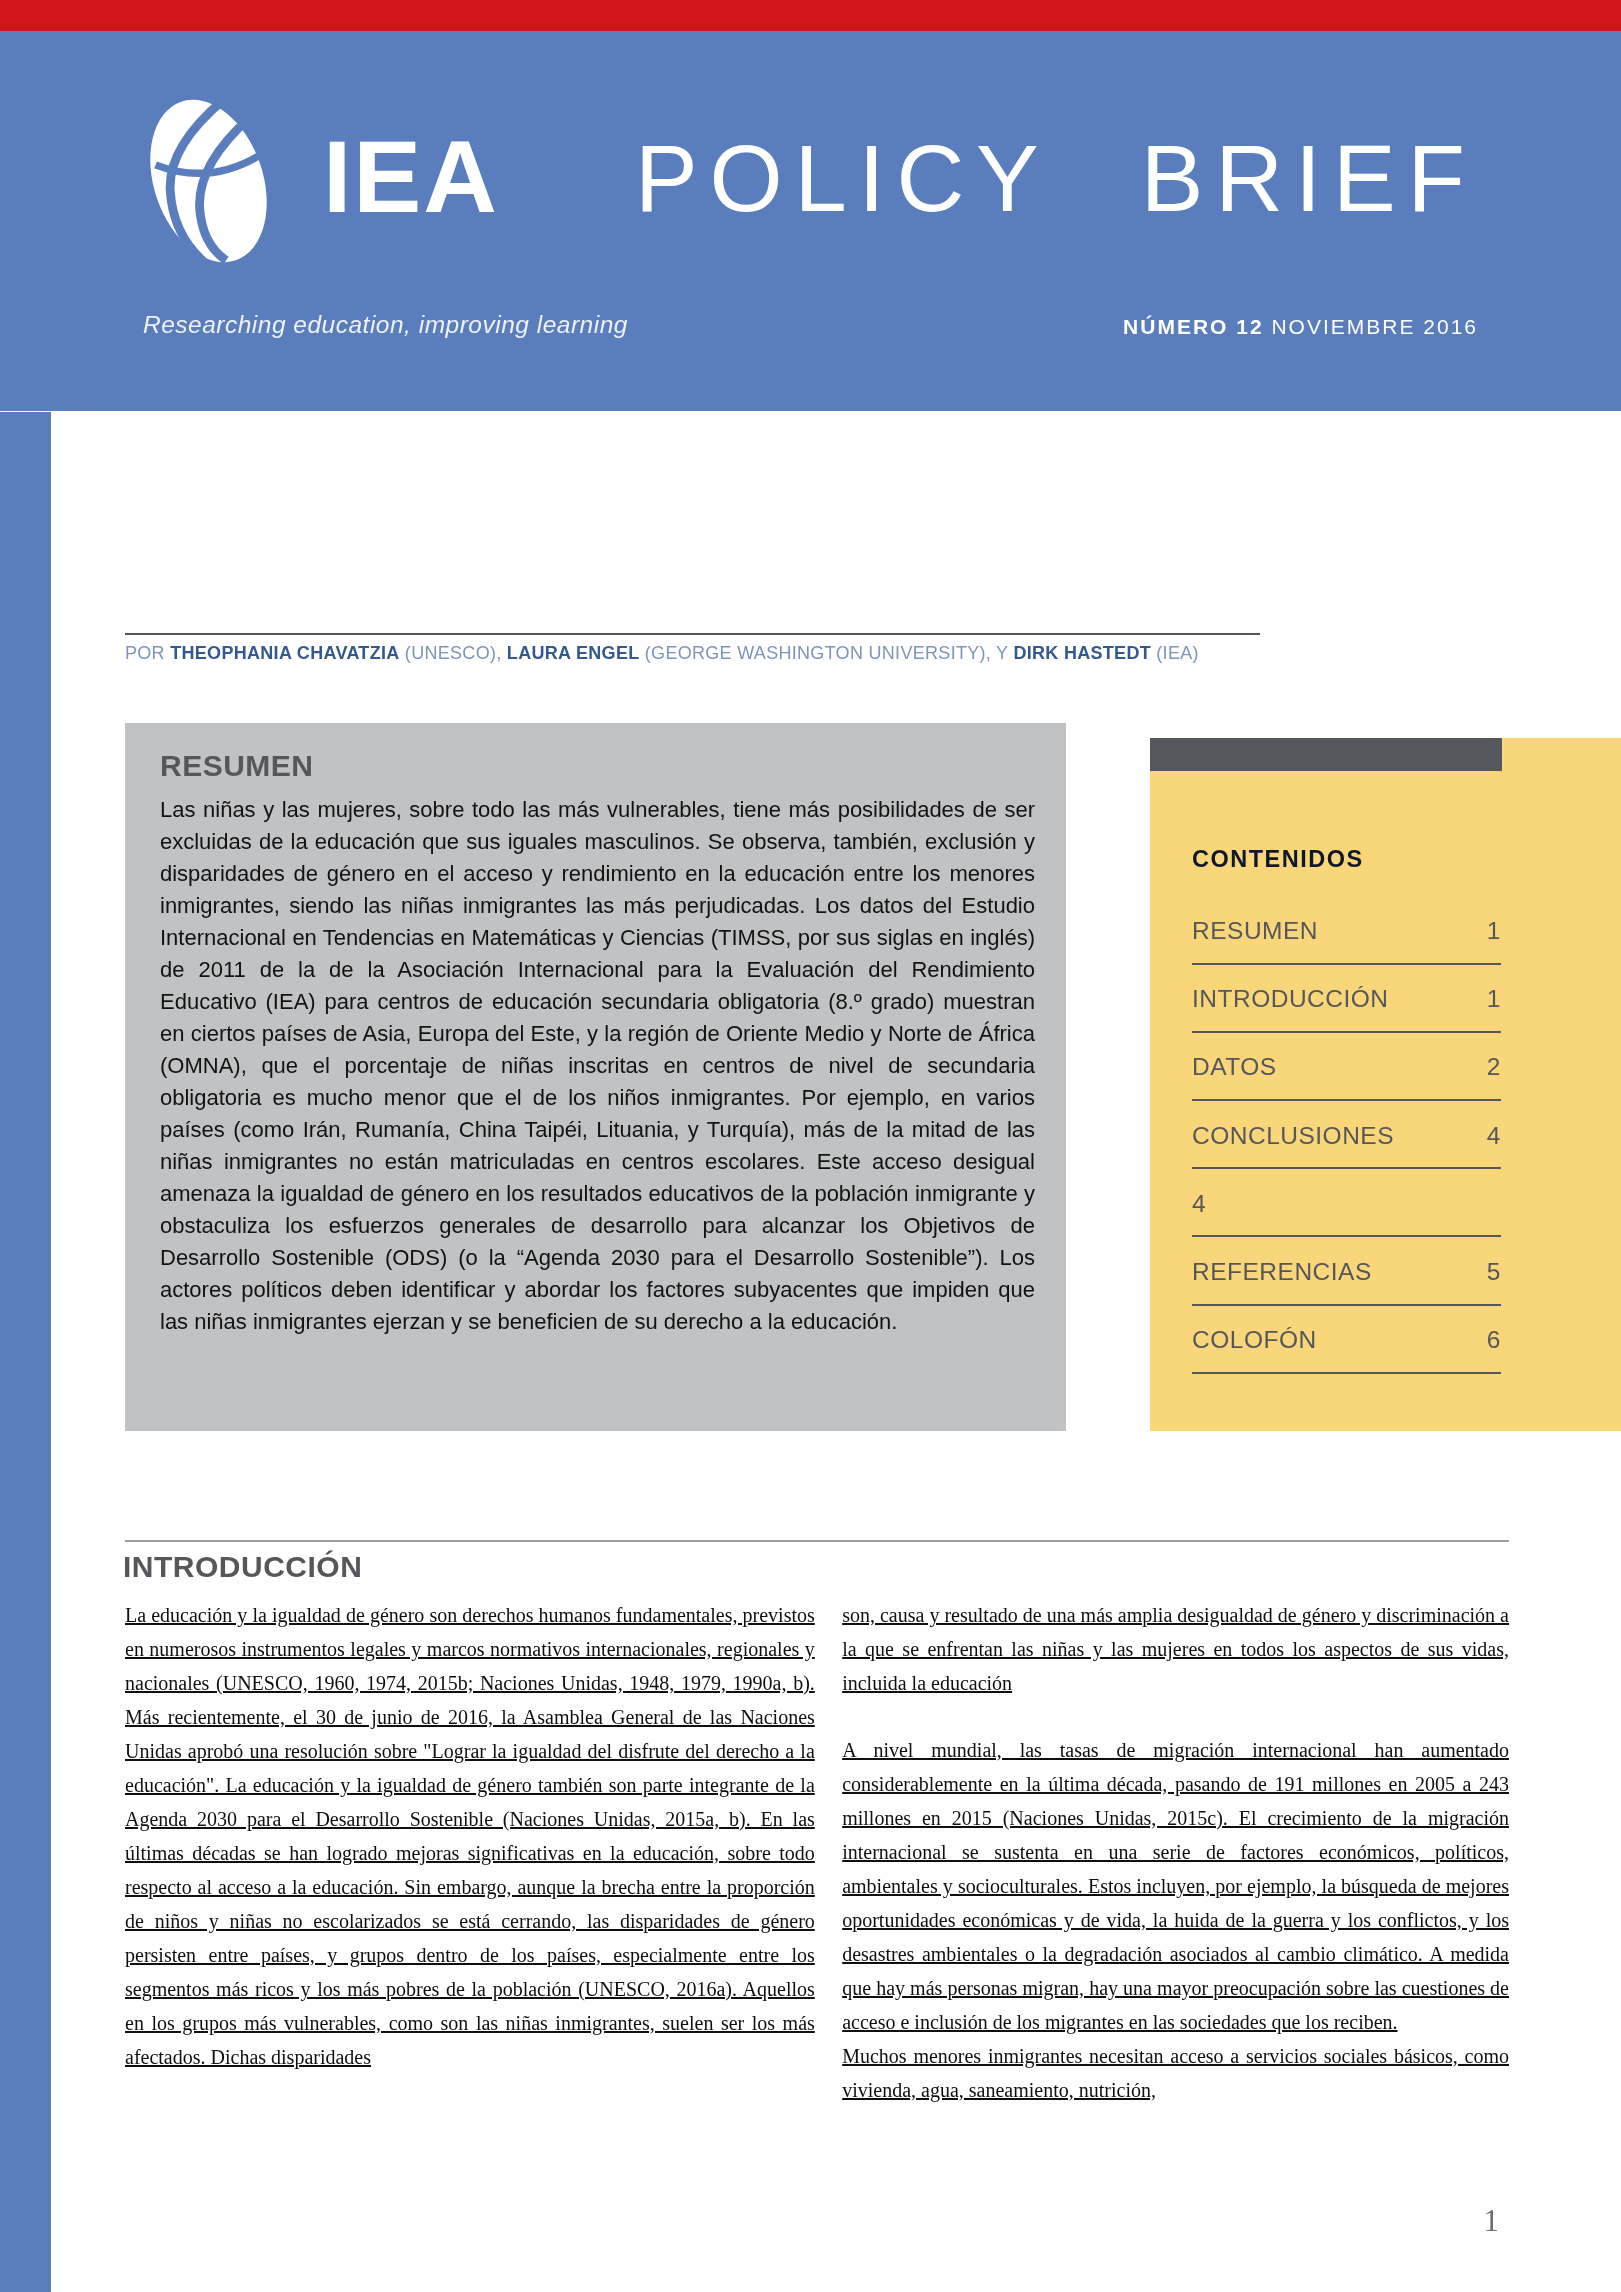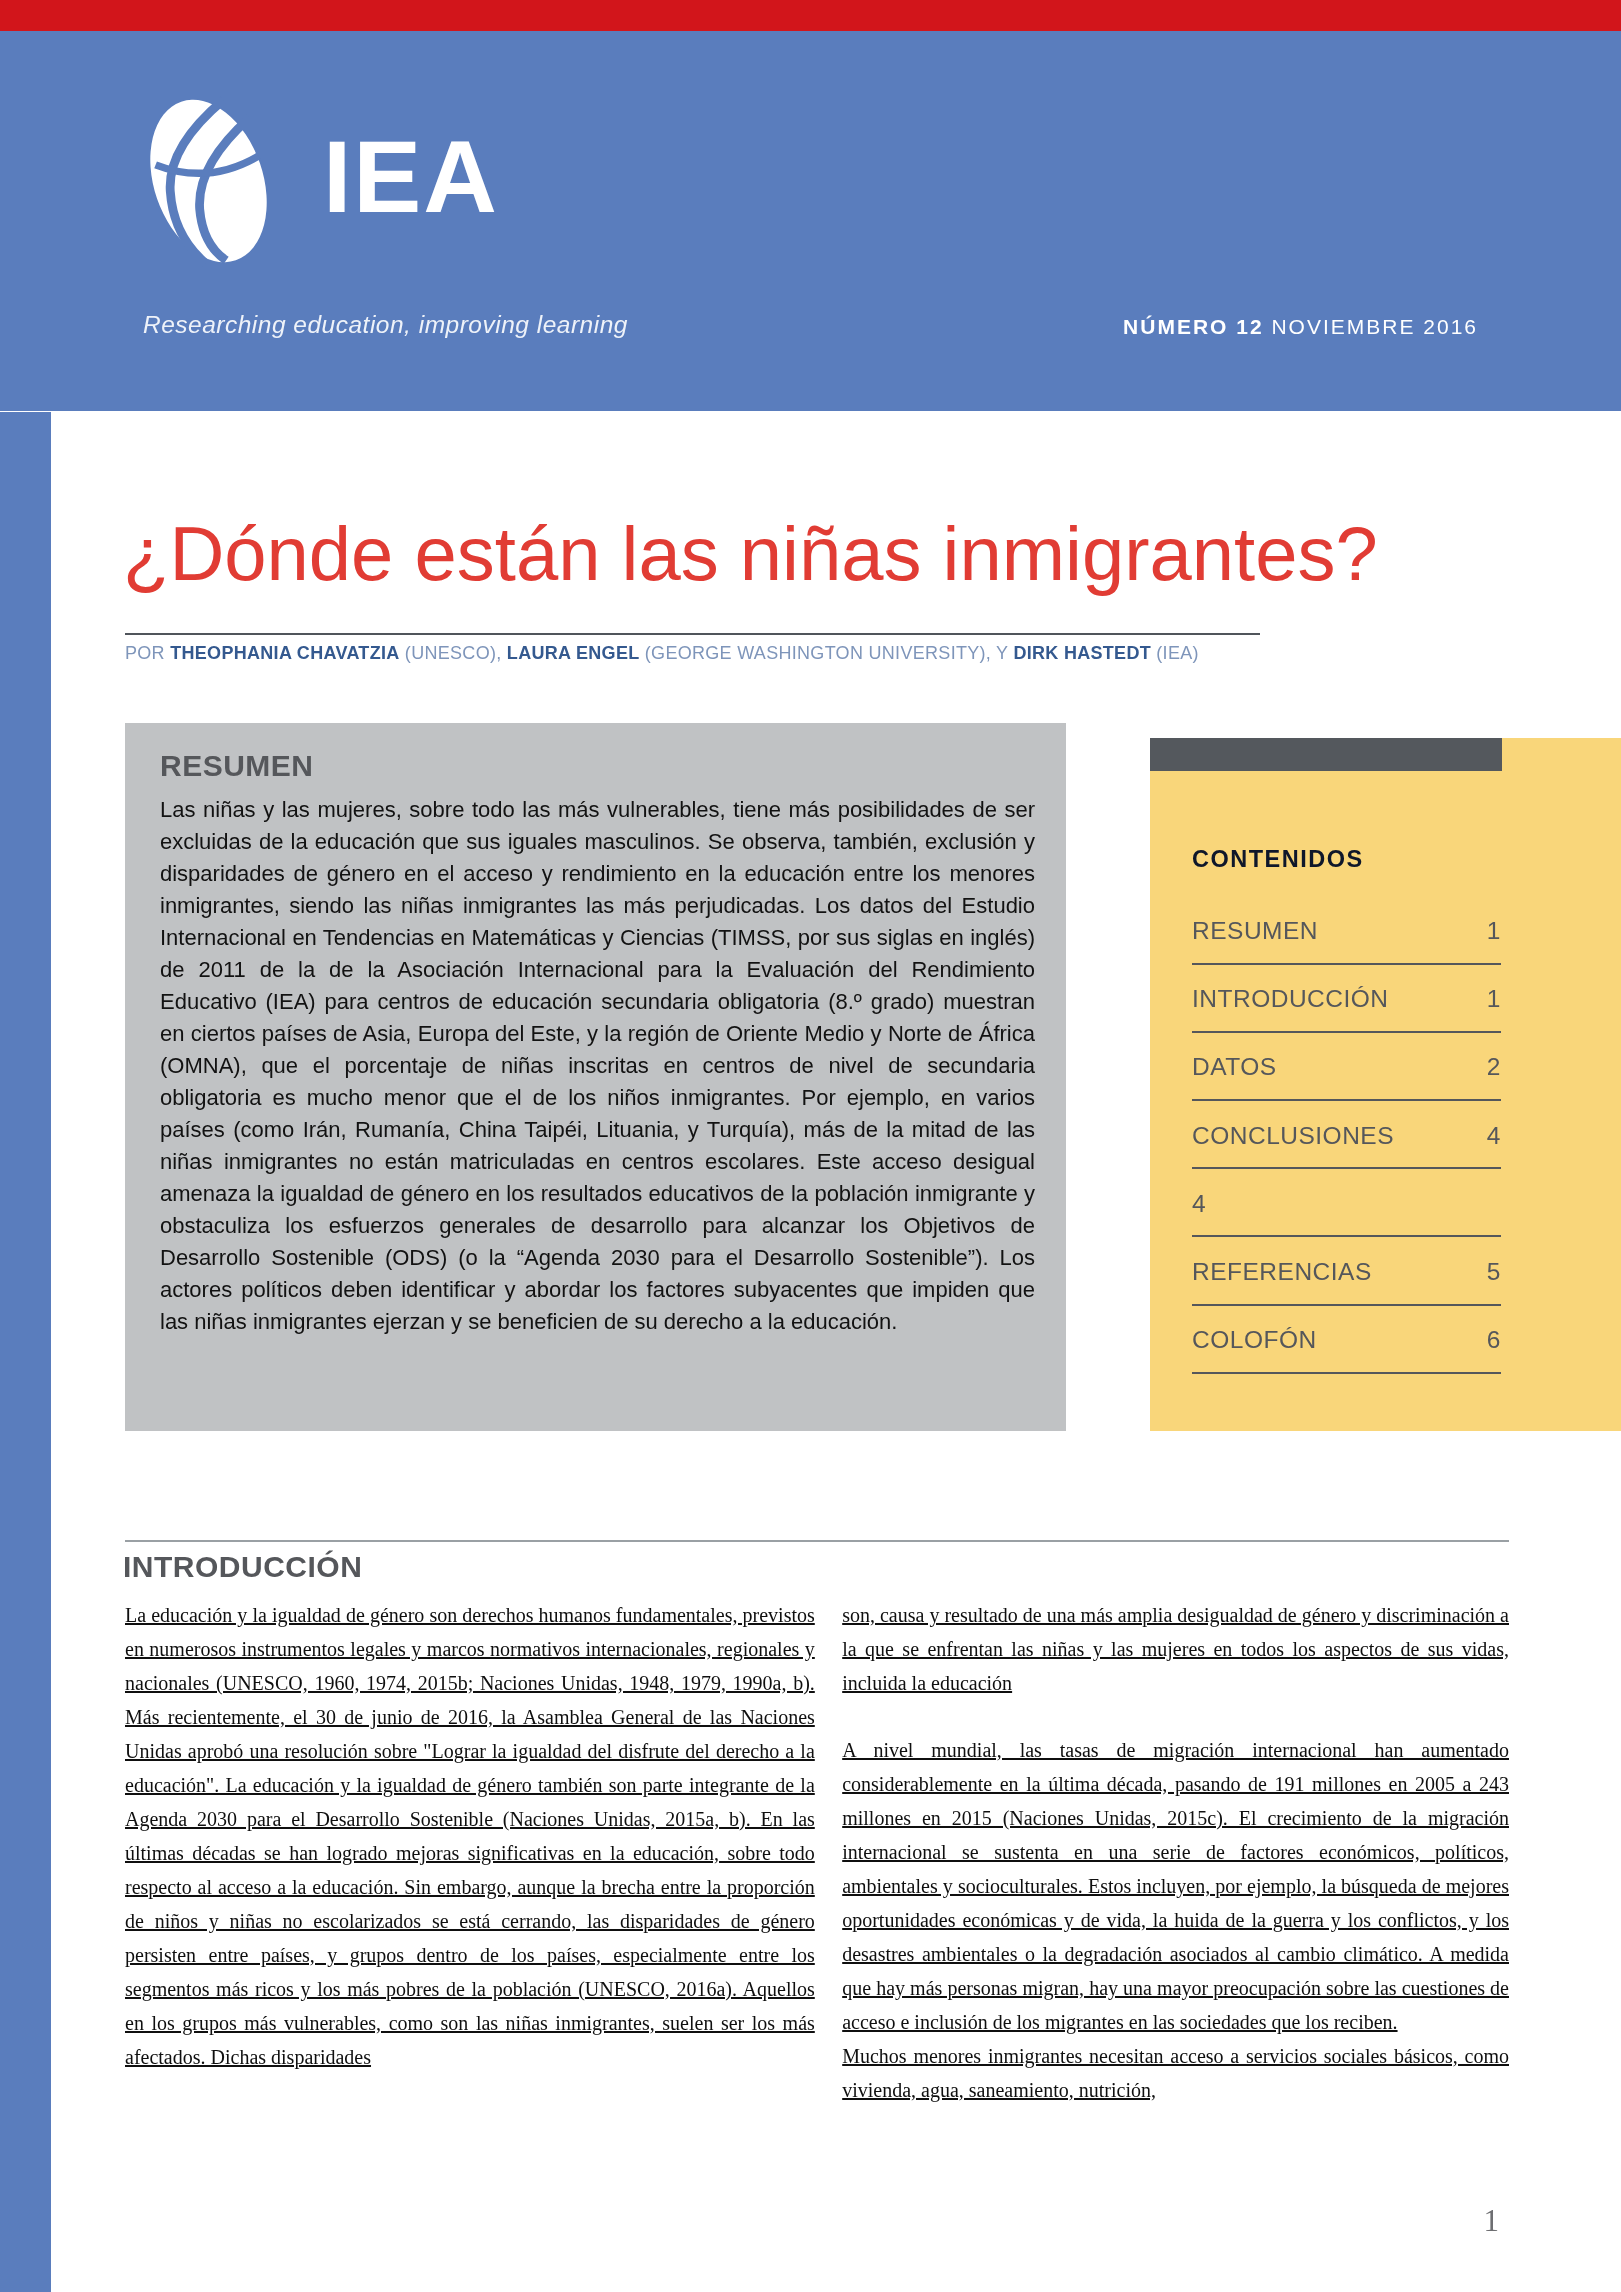--- a/index.html
+++ b/index.html
@@ -113,6 +113,7 @@
       <path d="M14 52 Q 50 66 84 46" fill="none" stroke="#5A7DBD" stroke-width="5"></path>
     </svg>
     <div class="brand">IEA</div>
+    <div class="masthead">POLICY BRIEF</div>
     <div class="tagline">Researching education, improving learning</div>
     <div class="issue"><b>NÚMERO 12</b><span> NOVIEMBRE 2016</span></div>
   </div>

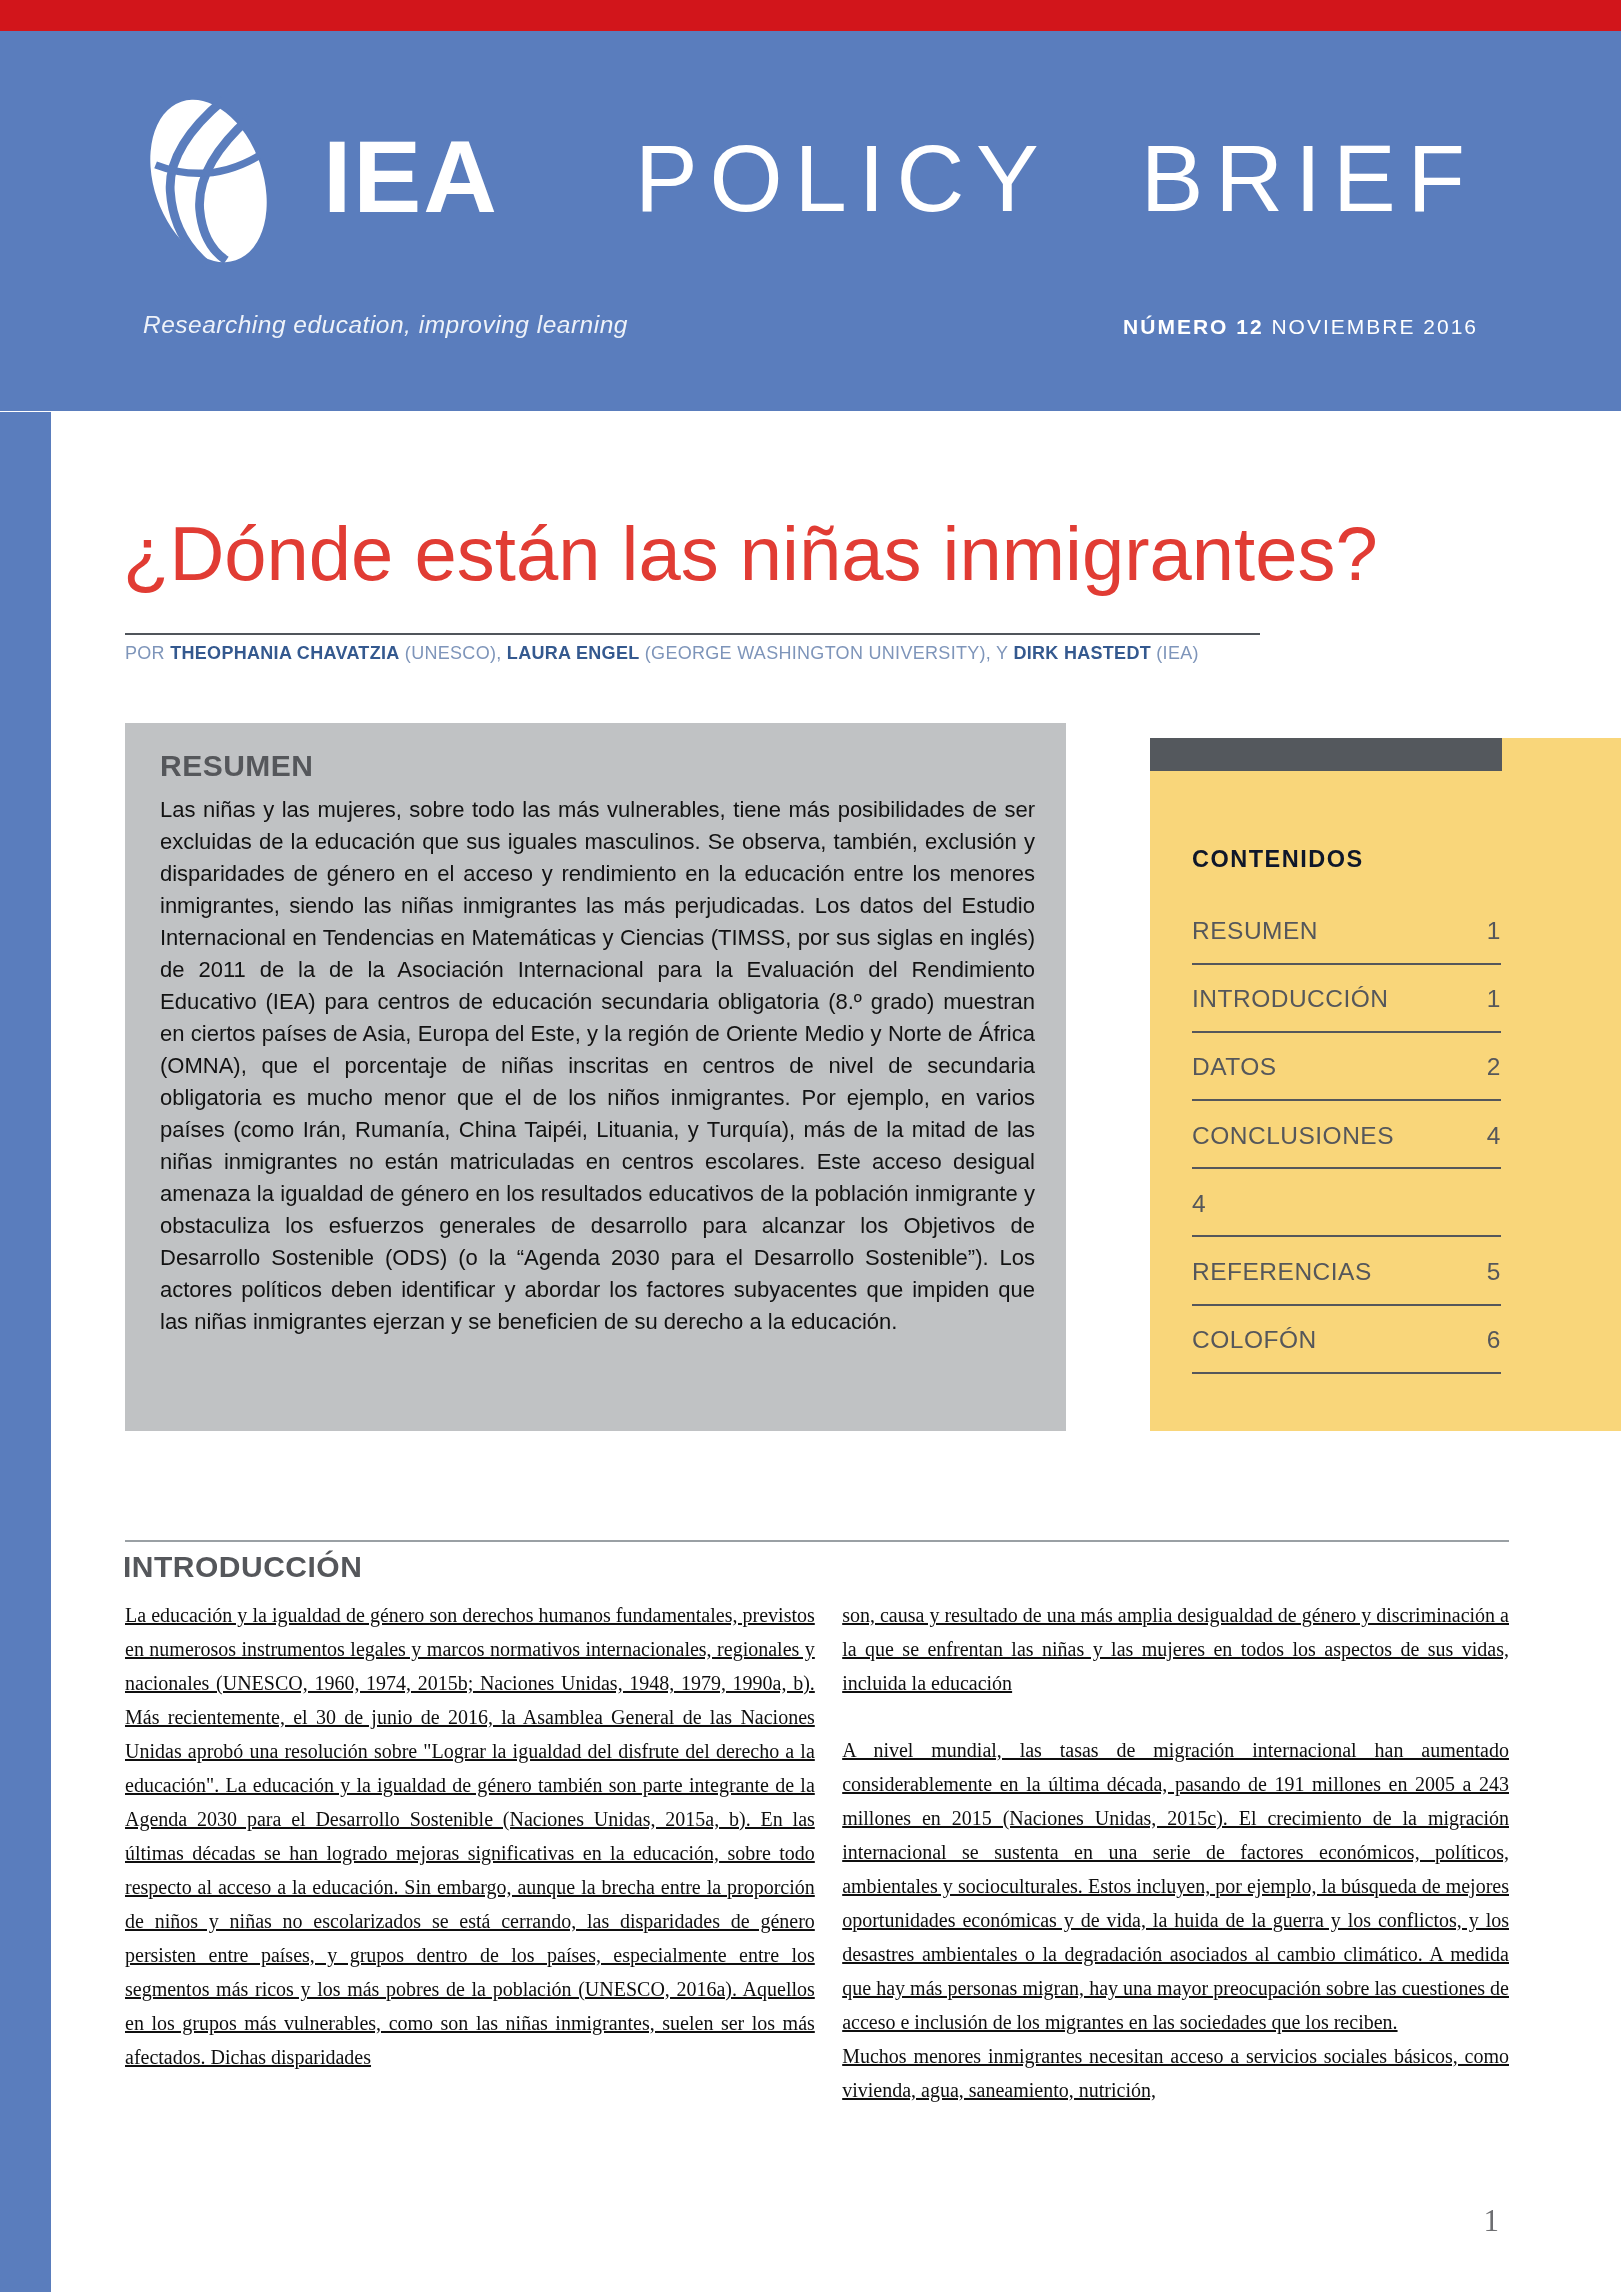--- a/index.html
+++ b/index.html
@@ -120,7 +120,6 @@
 
   <div class="left-stripe"></div>
 
-  <h1 class="title">¿Dónde están las niñas inmigrantes?</h1>
 
   <div class="byline-rule"></div>
 

